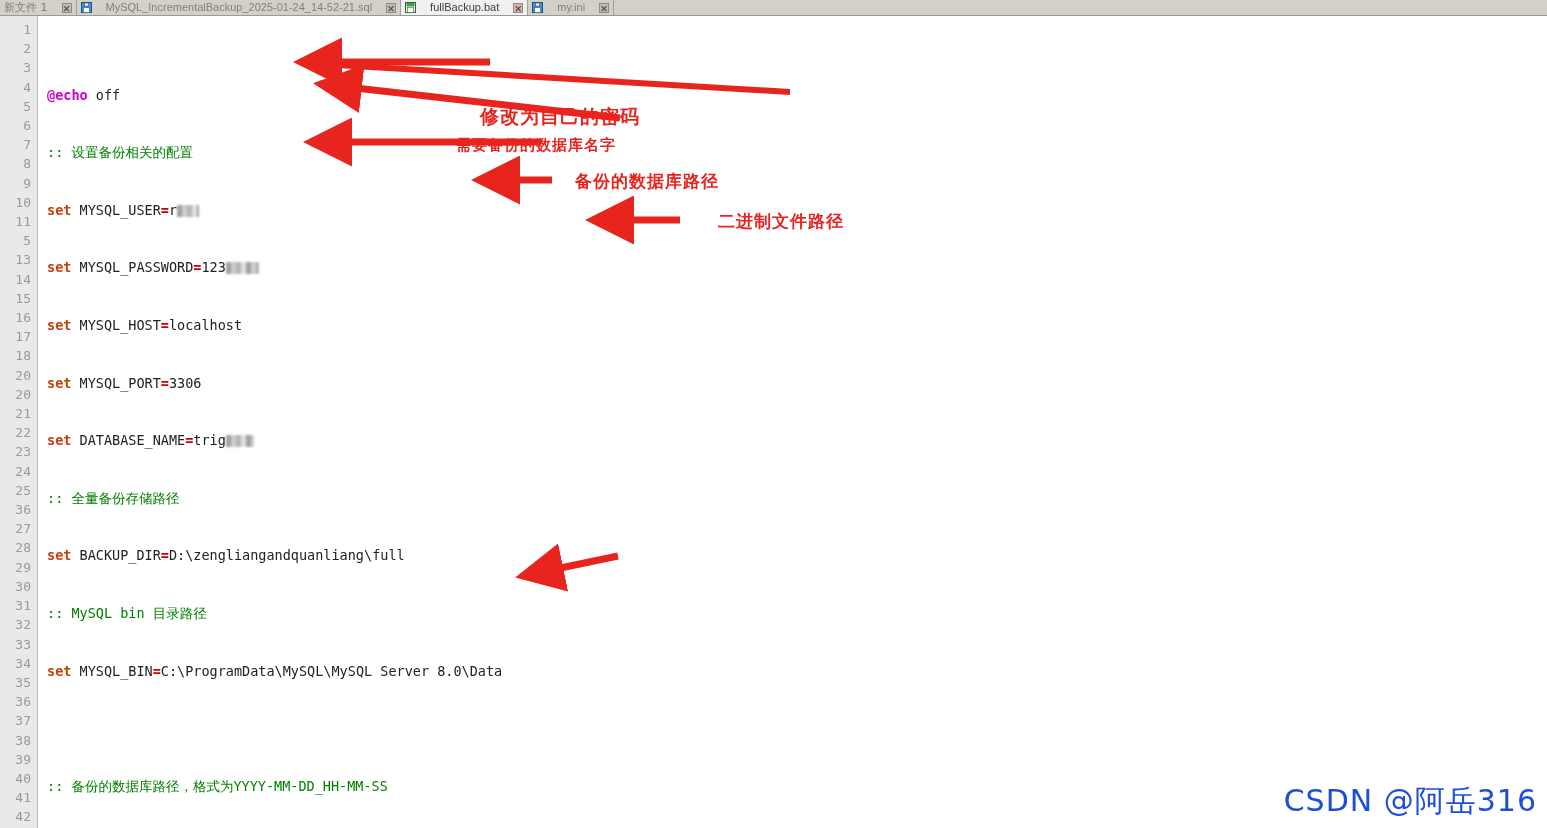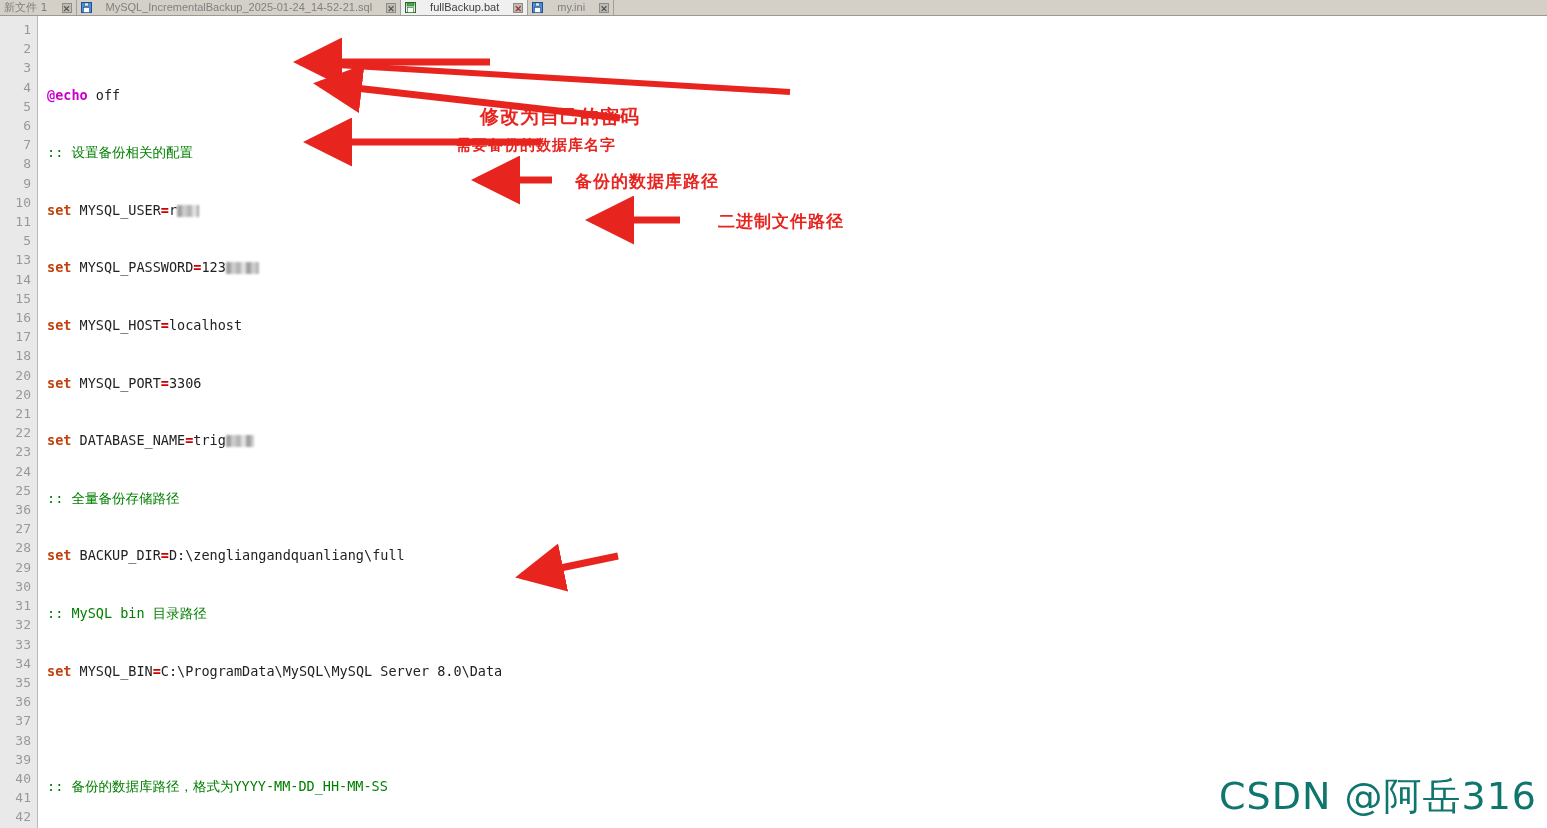--- a/index.html
+++ b/index.html
@@ -143,9 +143,9 @@
     position: absolute;
     right: 10px;
     bottom: 6px;
-    color: #0f766e;
+    color: #1d4ed8;
     font-family: "DejaVu Sans", sans-serif;
-    font-size: 38px;
+    font-size: 30px;
     letter-spacing: 1px;
     user-select: none;
   }

